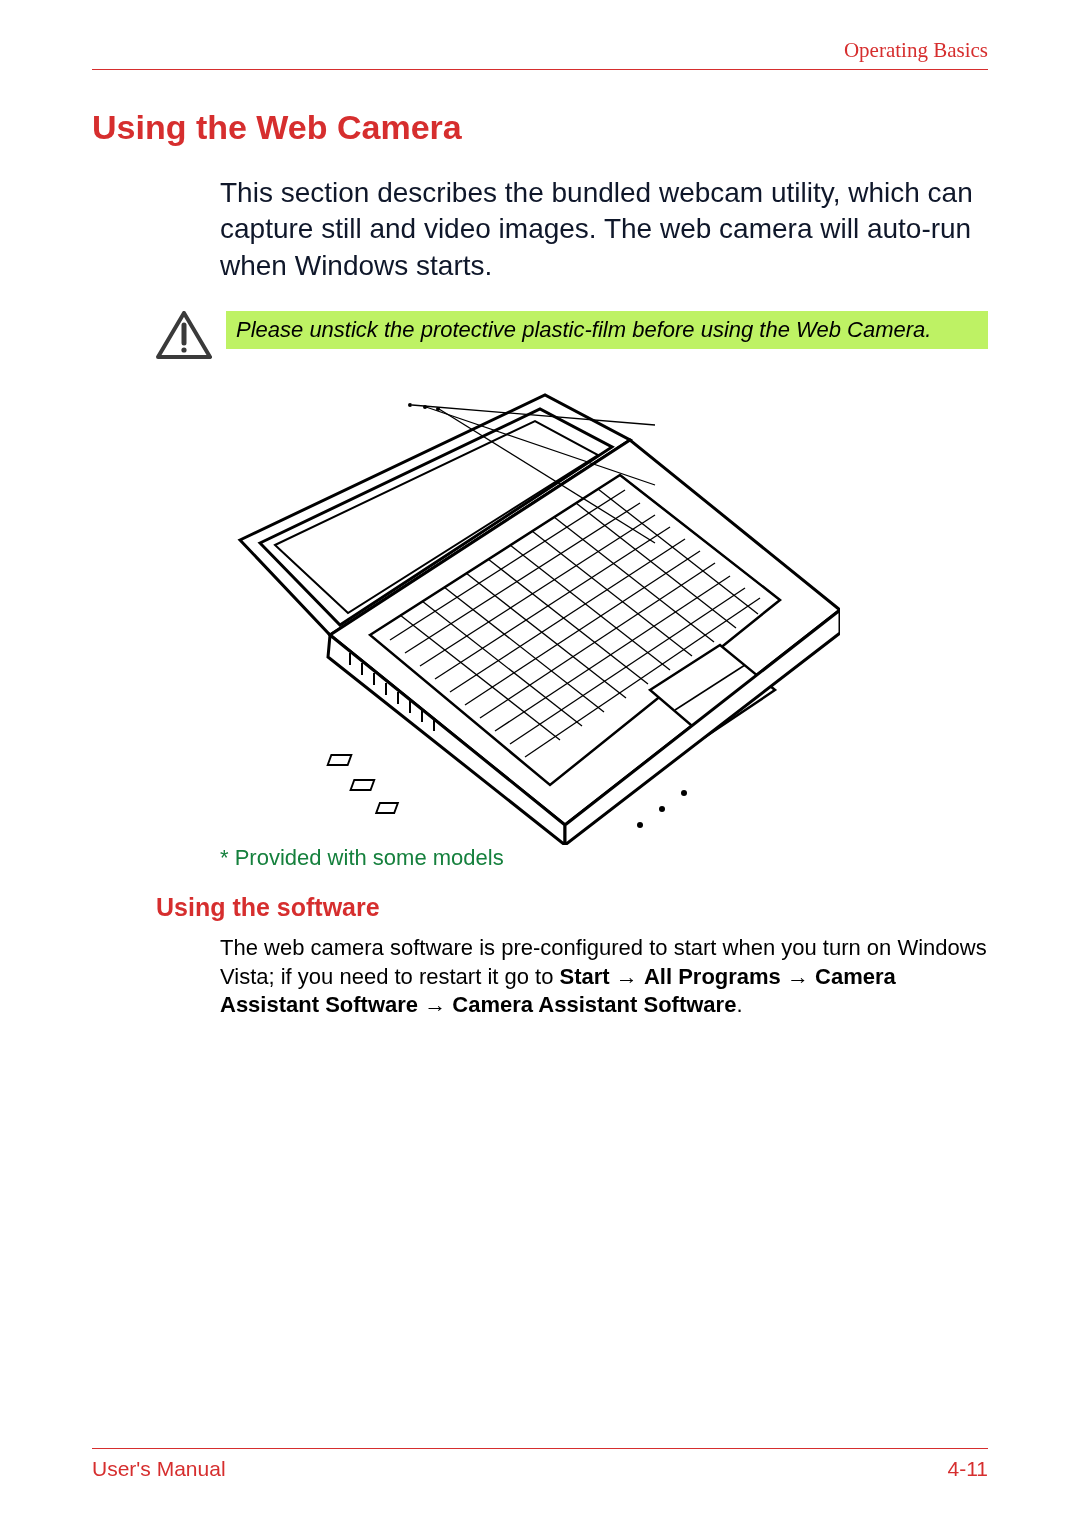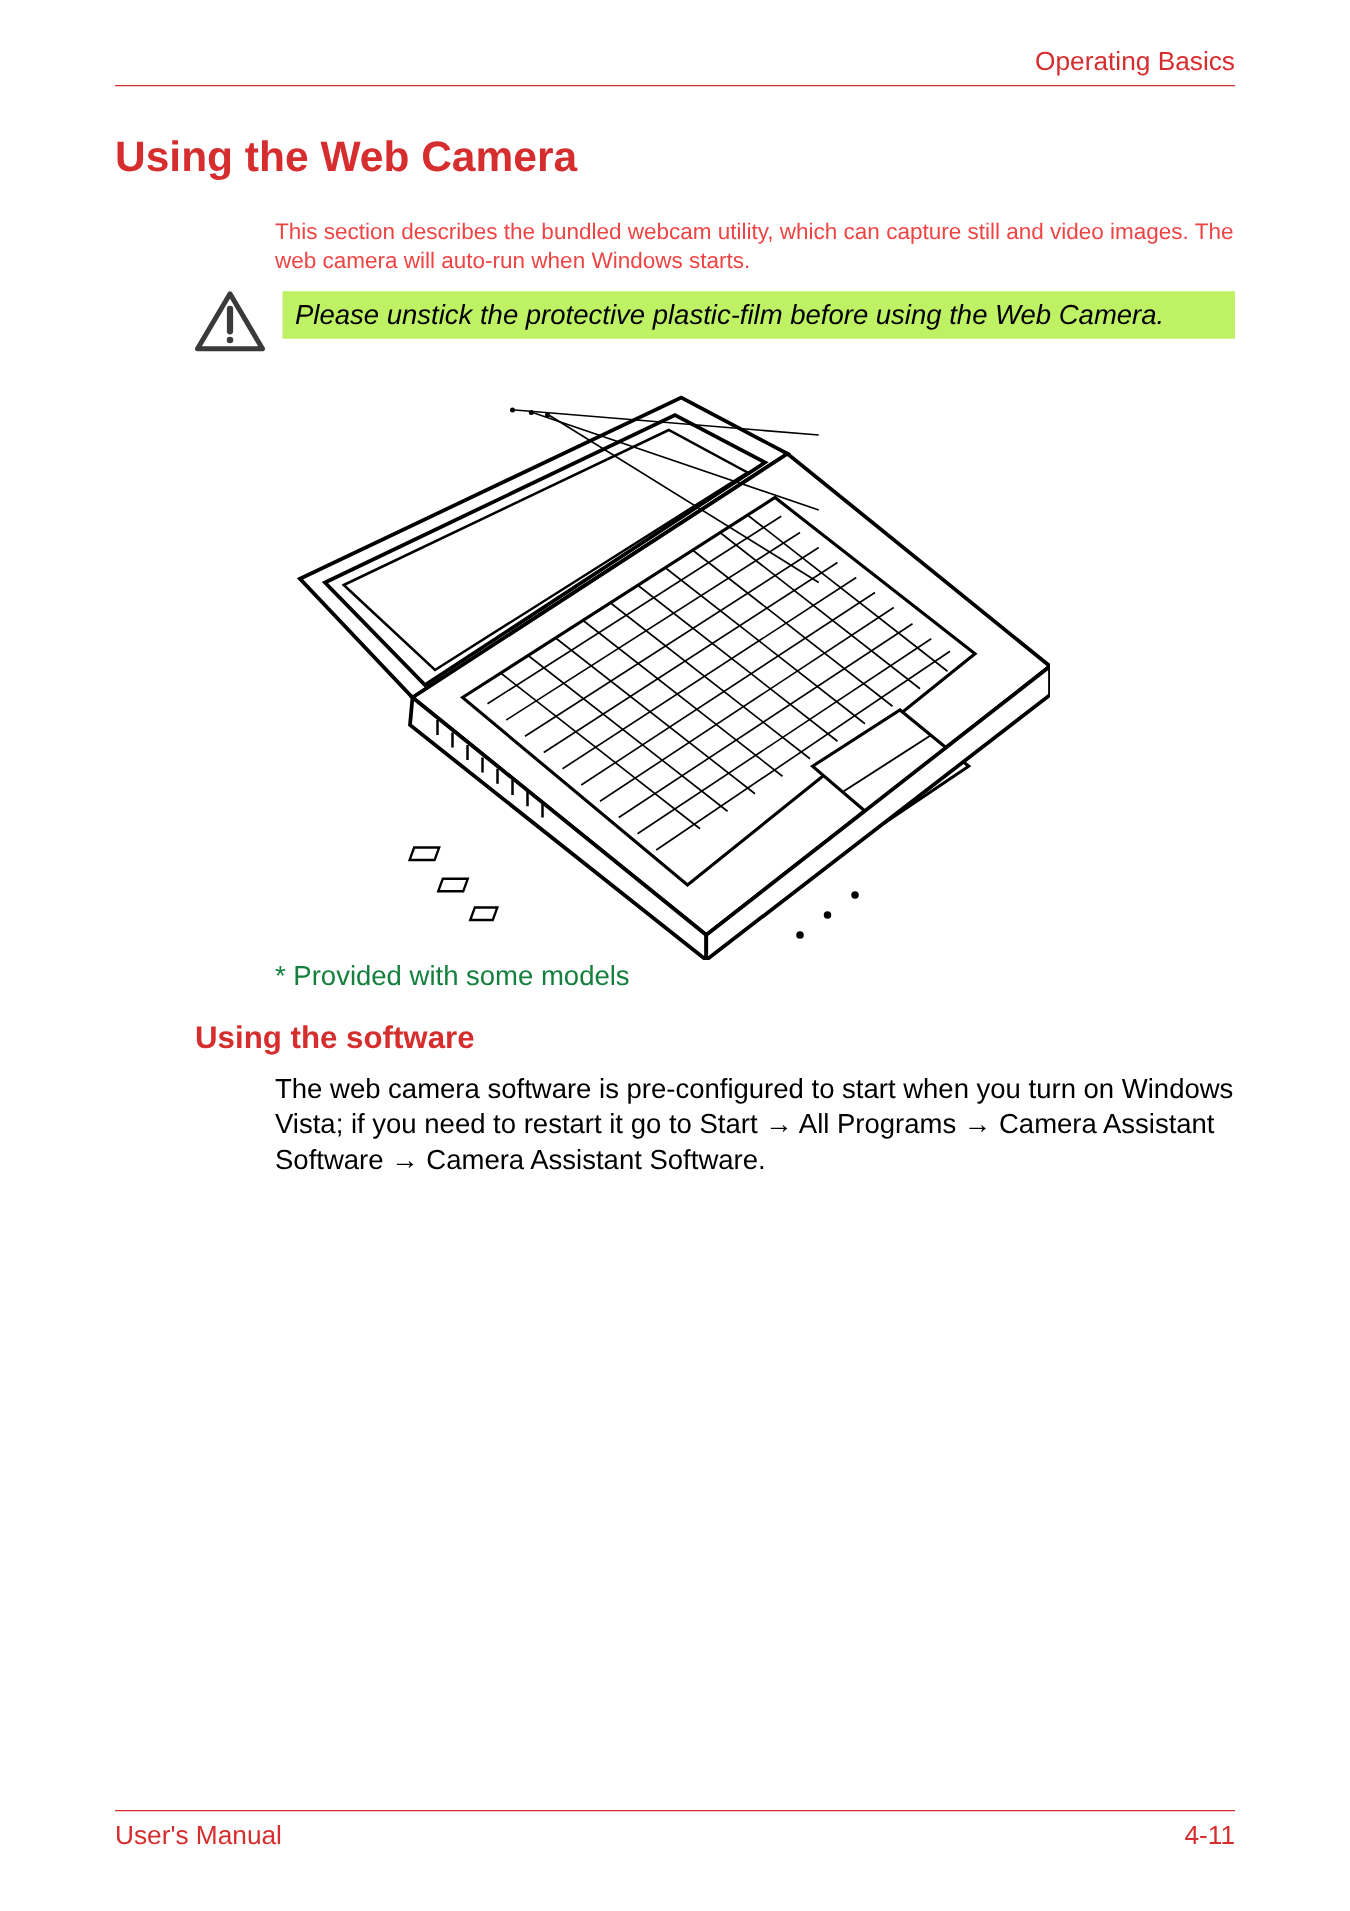--- a/index.html
+++ b/index.html
@@ -16,6 +16,7 @@
       color: #d62e2e;
       font-size: 21px;
       margin-bottom: 6px;
+      font-family: Liberation Serif, serif;
     }
     .top-rule {
       border: none;

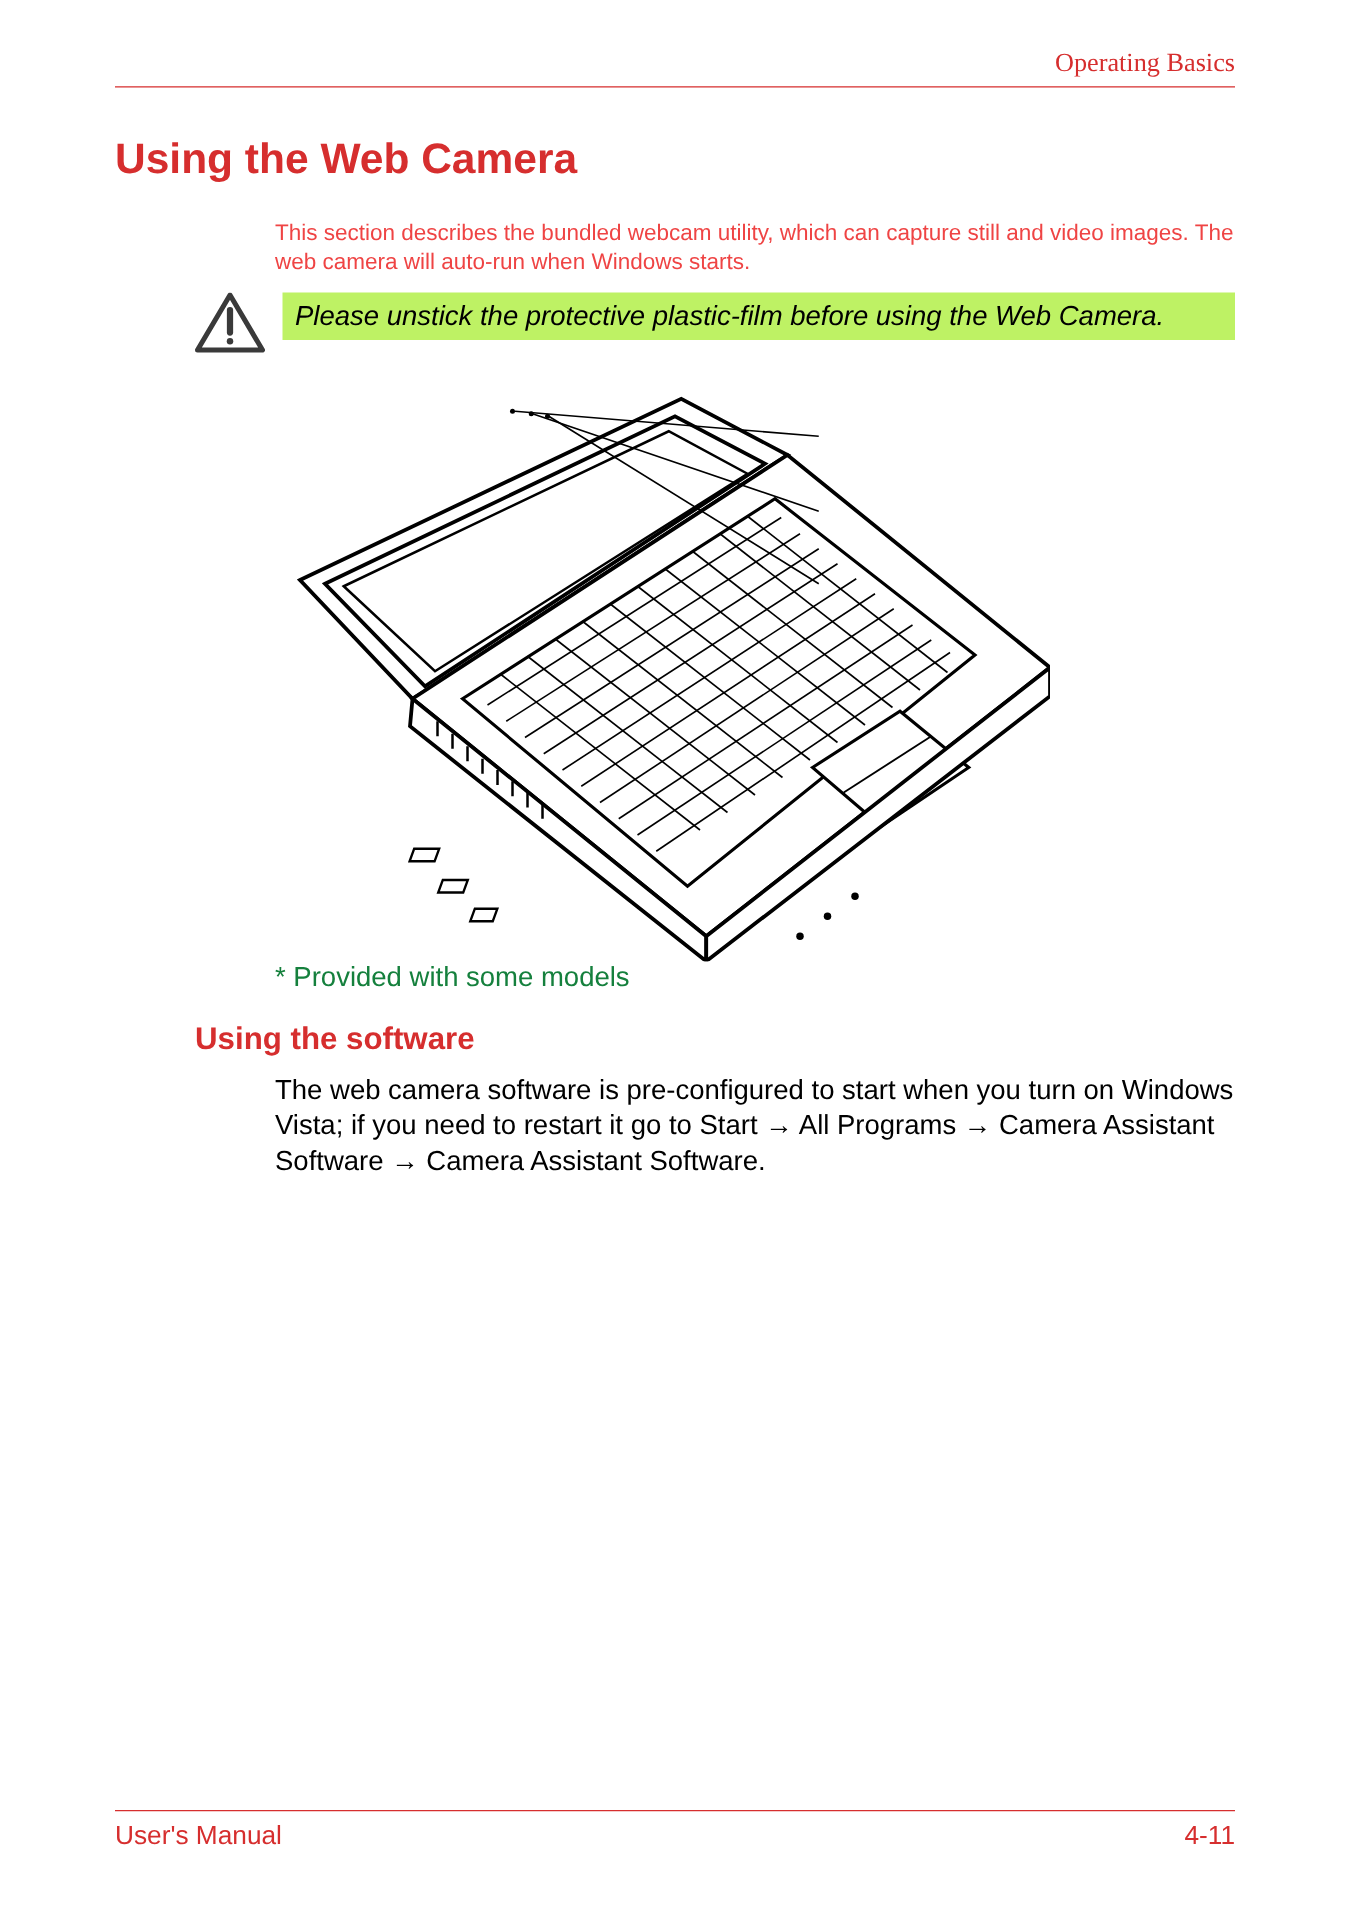--- a/index.html
+++ b/index.html
@@ -31,11 +31,11 @@
       font-family: Arial, Helvetica, sans-serif;
     }
     .intro {
-      font-size: 18px;
-      color: #ef4444;
+      font-size: 28px;
+      color: #0f172a;
       line-height: 1.3;
       margin-left: 128px;
-      margin-bottom: 12px;
+      margin-bottom: 27px;
     }
     .note-row {
       display: flex;

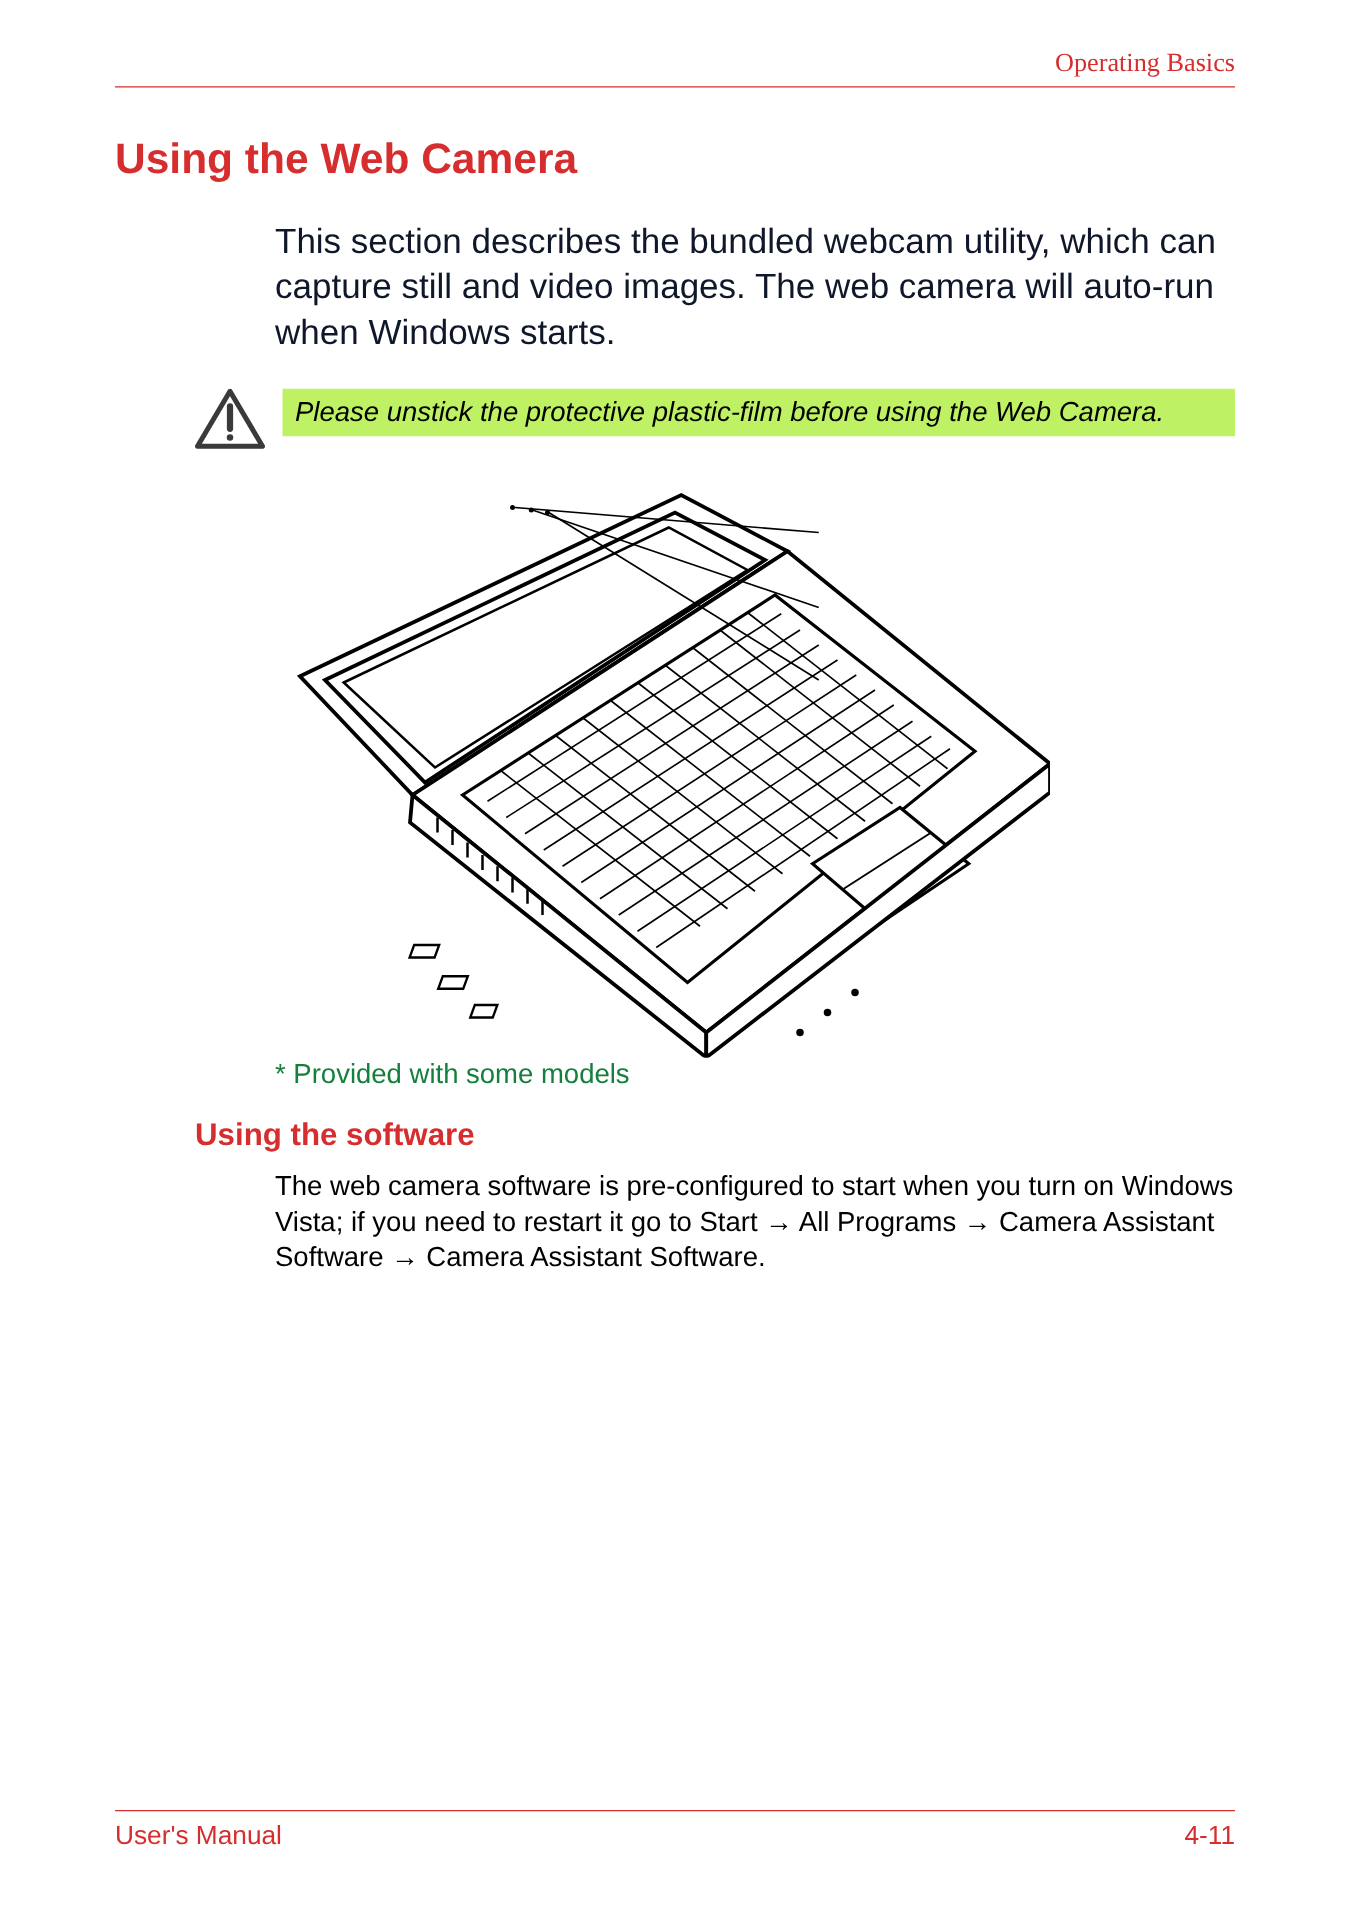--- a/index.html
+++ b/index.html
@@ -97,7 +97,7 @@
       line-height: 1.3;
       margin-left: 128px;
     }
-    .bold { font-weight: normal; margin-top: 23px; }
+    .bold { font-weight: bold; margin-top: 23px; }
     .arrow { font-weight: normal; }
     .footer {
       position: absolute;

